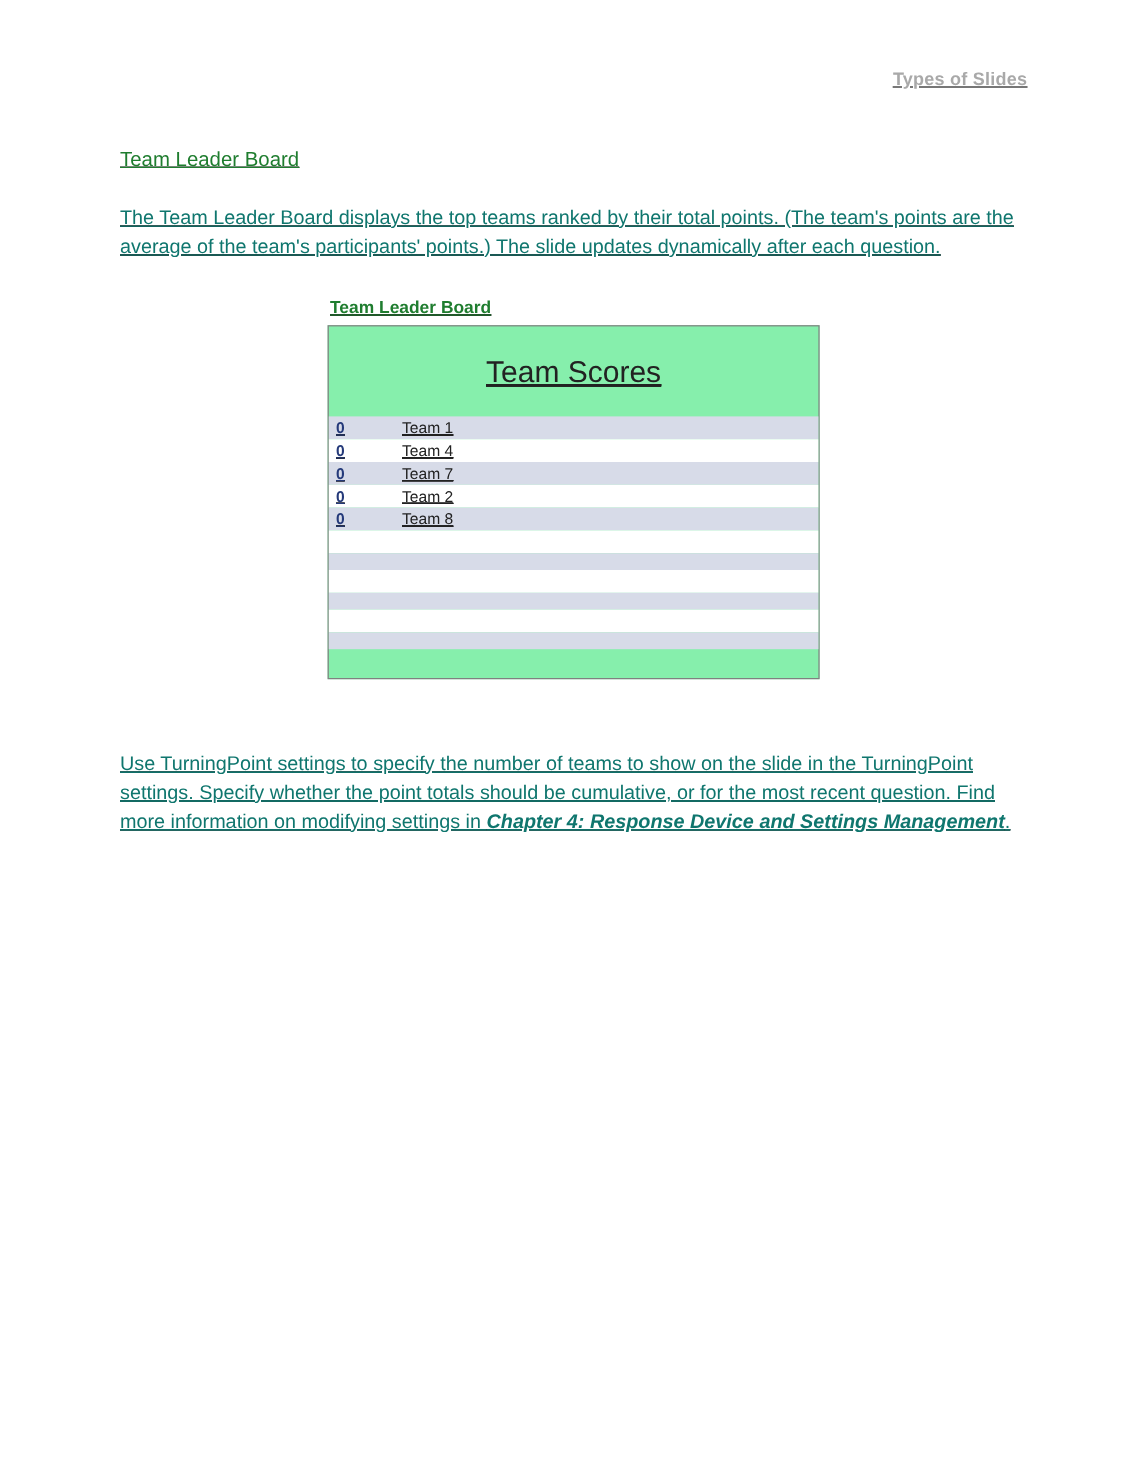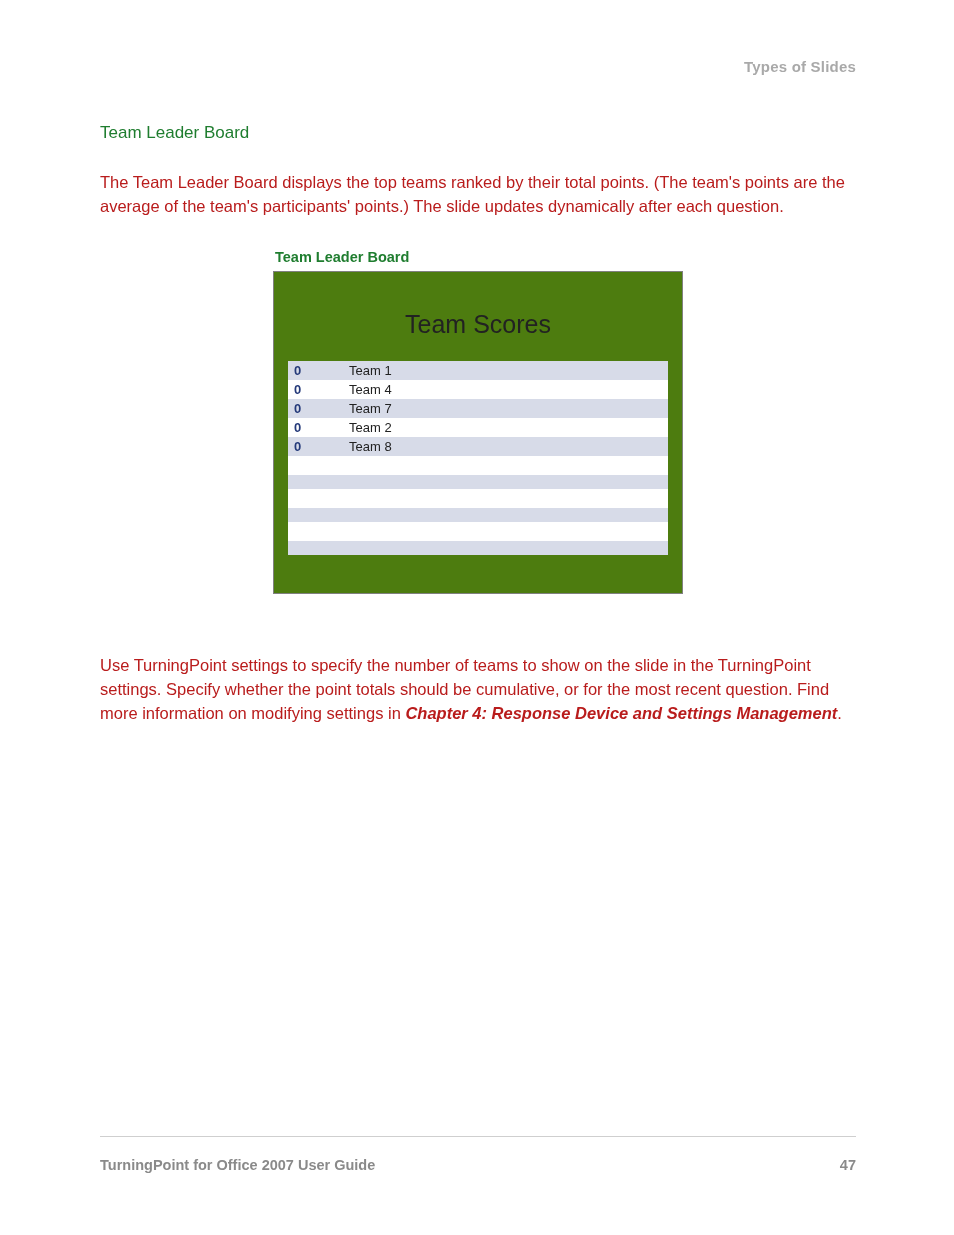--- a/index.html
+++ b/index.html
@@ -2,7 +2,7 @@
 <html><head>
   <meta charset="utf-8">
   <style>
-    * { box-sizing: border-box; margin: 0; padding: 0; }
+    * { box-sizing: border-box; margin: 0; padding: 0; text-decoration: underline; }
     body {
       width: 954px;
       height: 1235px;

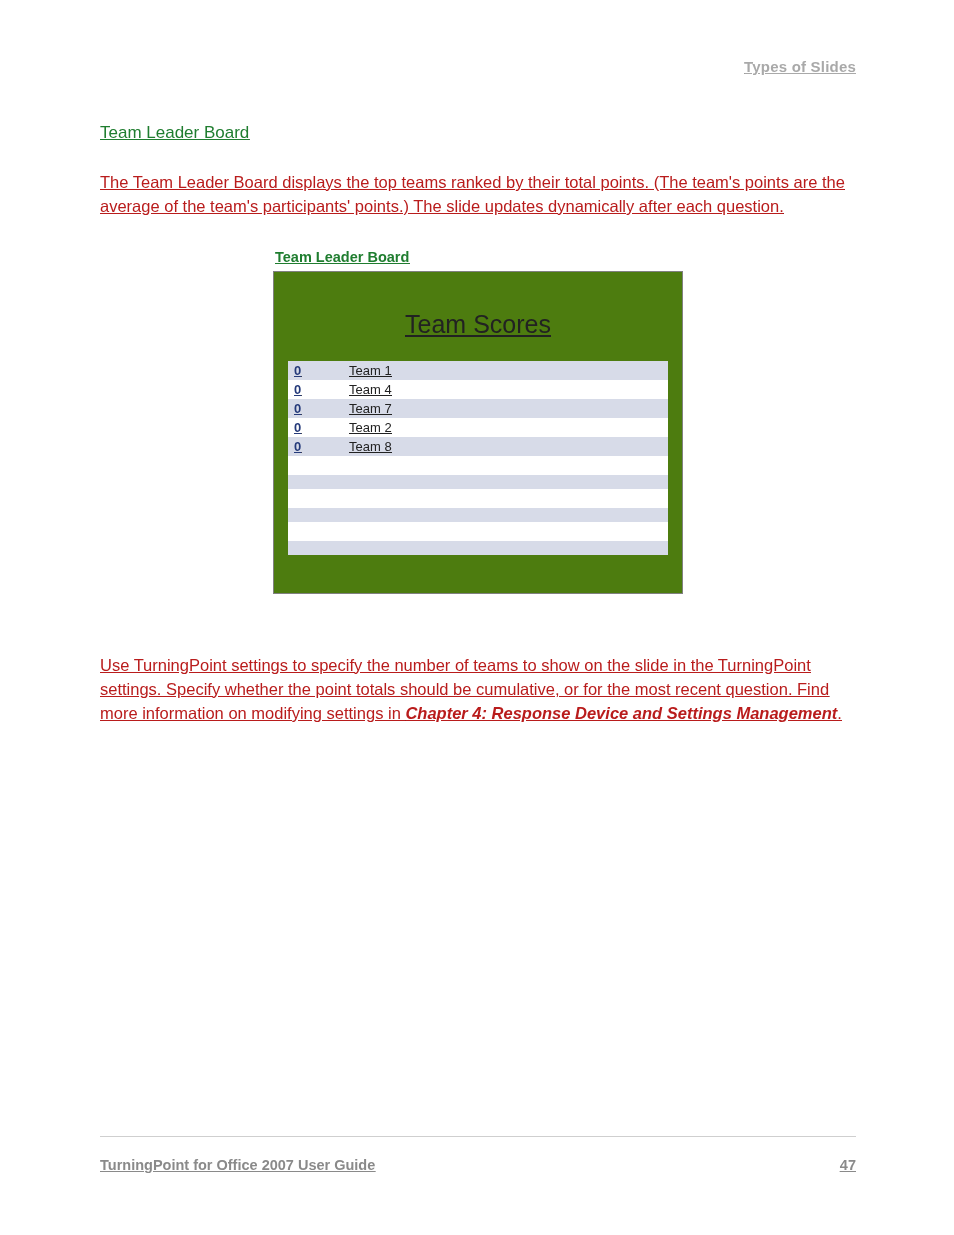--- a/index.html
+++ b/index.html
@@ -33,7 +33,7 @@
     .body-para {
       font-size: 16.5px;
       line-height: 1.45;
-      color: #b91c1c;
+      color: #0f766e;
       margin-bottom: 30px;
     }
     .body-para .bold-ital {

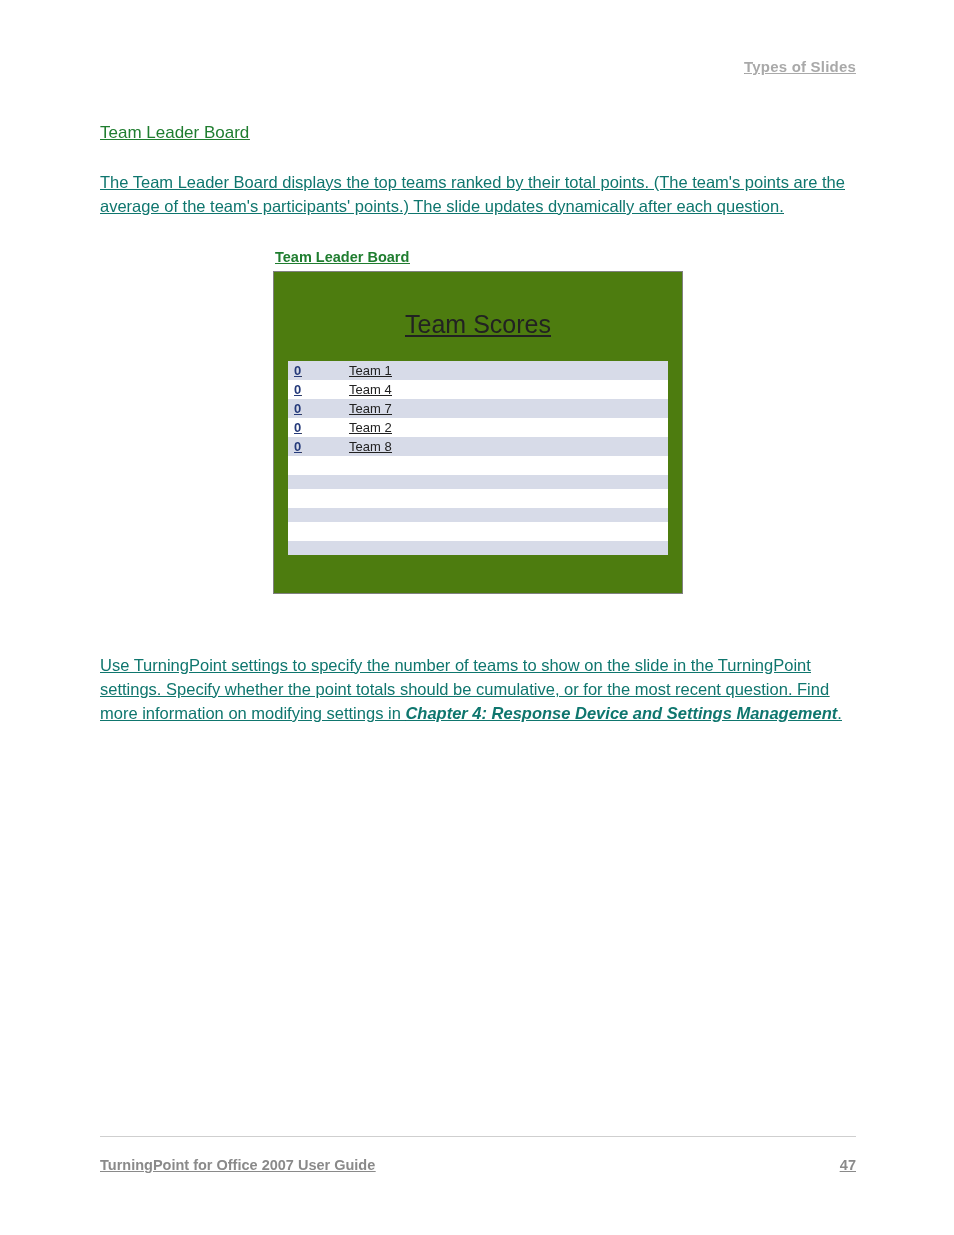--- a/index.html
+++ b/index.html
@@ -53,8 +53,8 @@
     }
     .figure-box {
       border: 1px solid #808080;
-      background: #4d7c0f;
-      padding: 14px;
+      background: #86efac;
+      padding: 0;
     }
     .slide-title {
       text-align: center;

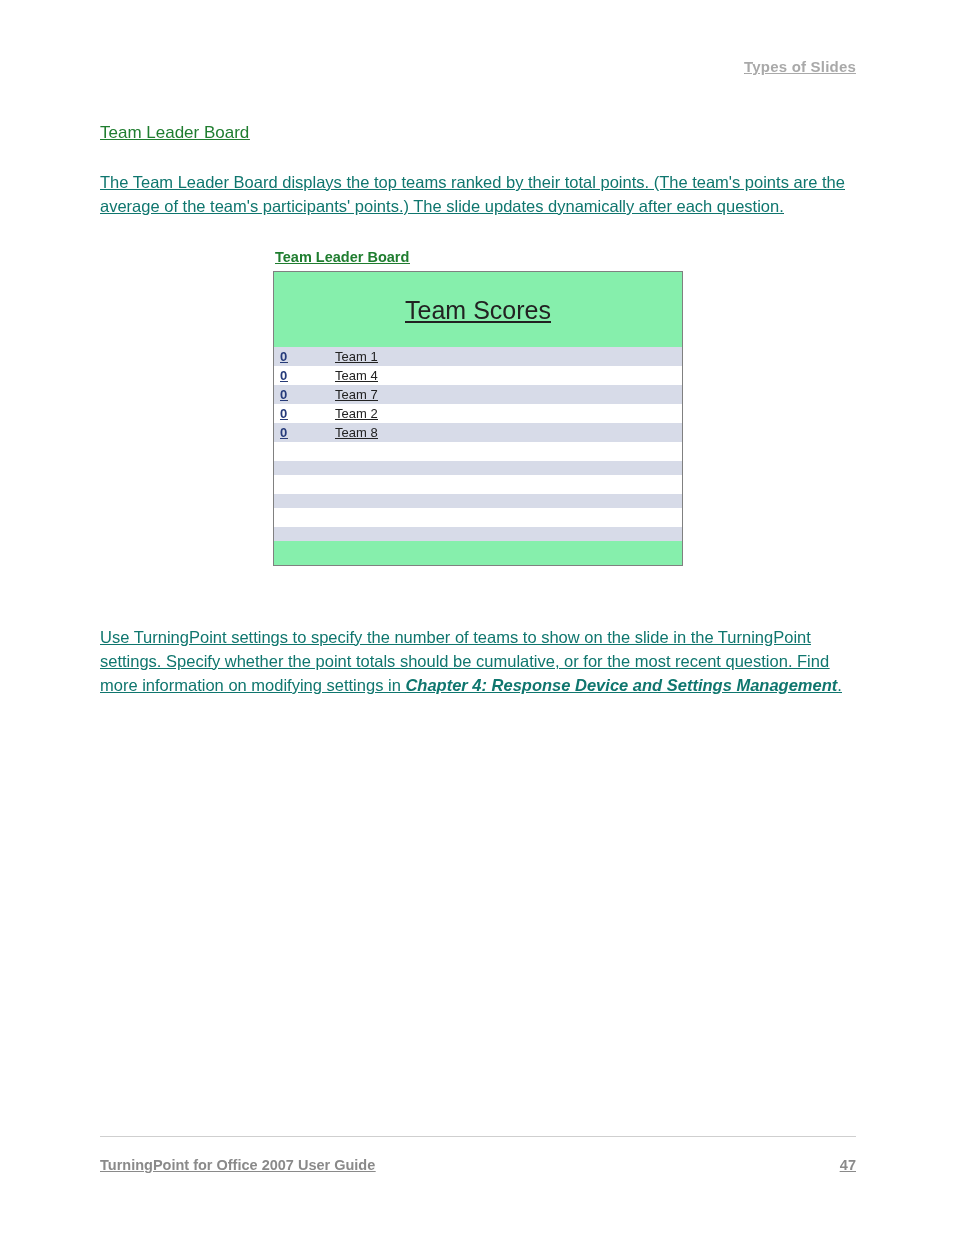--- a/index.html
+++ b/index.html
@@ -162,10 +162,6 @@
     <span>Use TurningPoint settings to specify the number of teams to show on the slide in the TurningPoint settings. Specify whether the point totals should be cumulative, or for the most recent question. Find more information on modifying settings in </span><span class="bold-ital">Chapter 4: Response Device and Settings Management</span><span>.</span>
   </p>
 
-  <div class="footer">
-    <span class="footer-title">TurningPoint for Office 2007 User Guide</span>
-    <span class="footer-page">47</span>
-  </div>
 
 </div>
 

